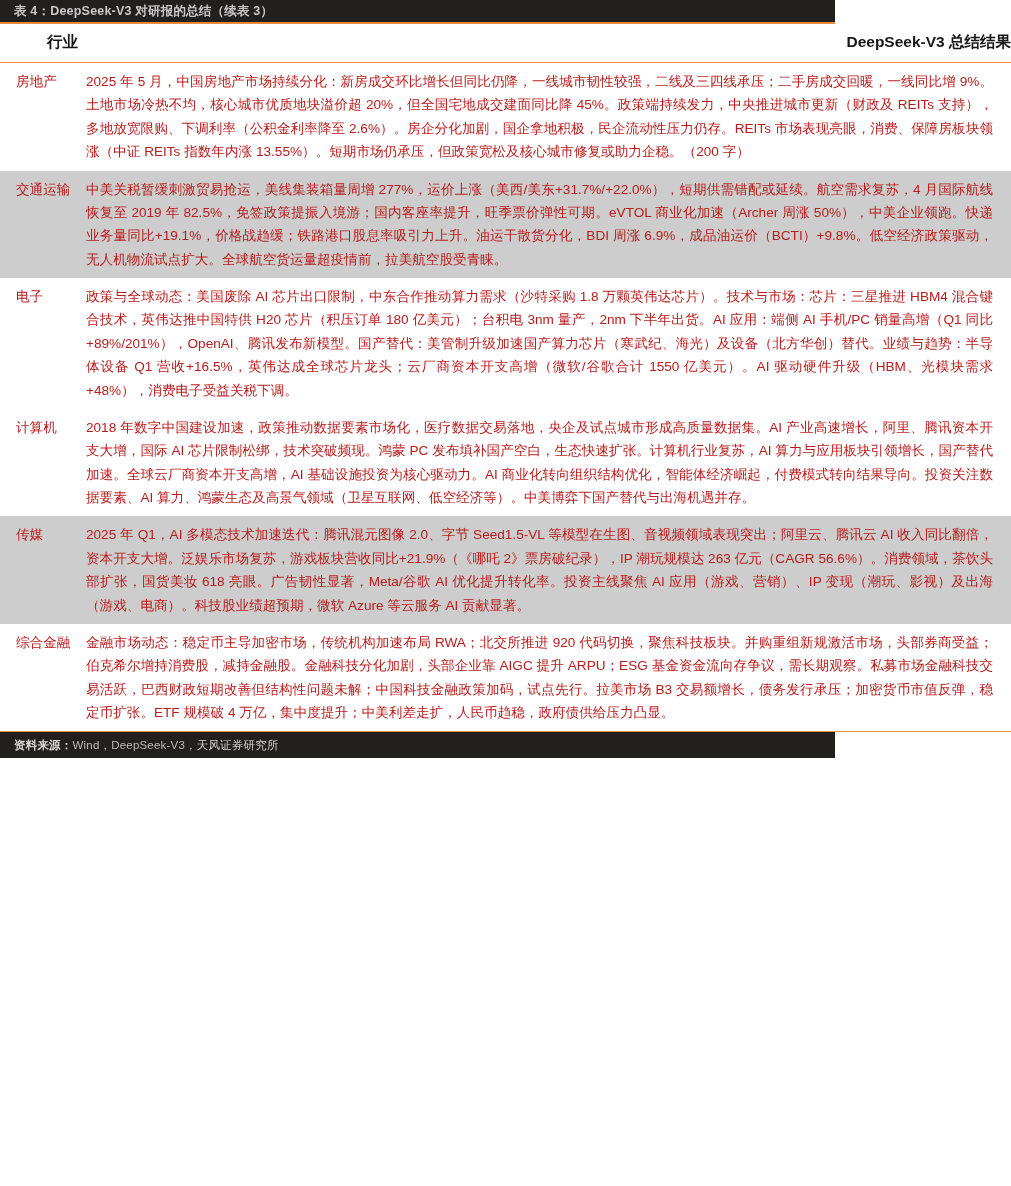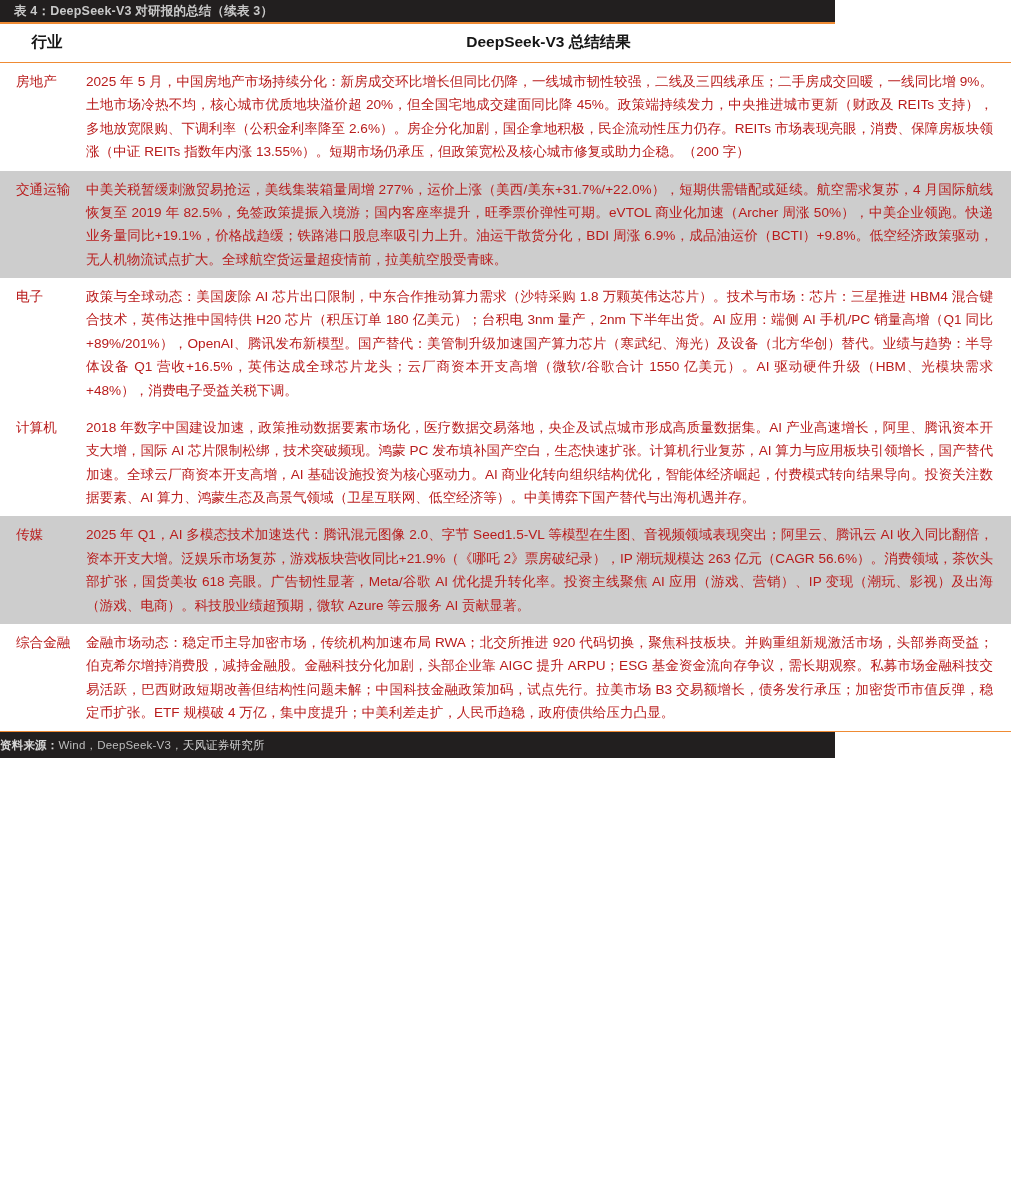--- a/index.html
+++ b/index.html
@@ -49,7 +49,7 @@
   thead th {
     border-bottom: 1.6px solid #ef8b34;
     background: #ffffff;
-    text-align: center;
+    text-align: right;
     font-weight: bold;
     font-size: 15.5px;
     color: #161616;

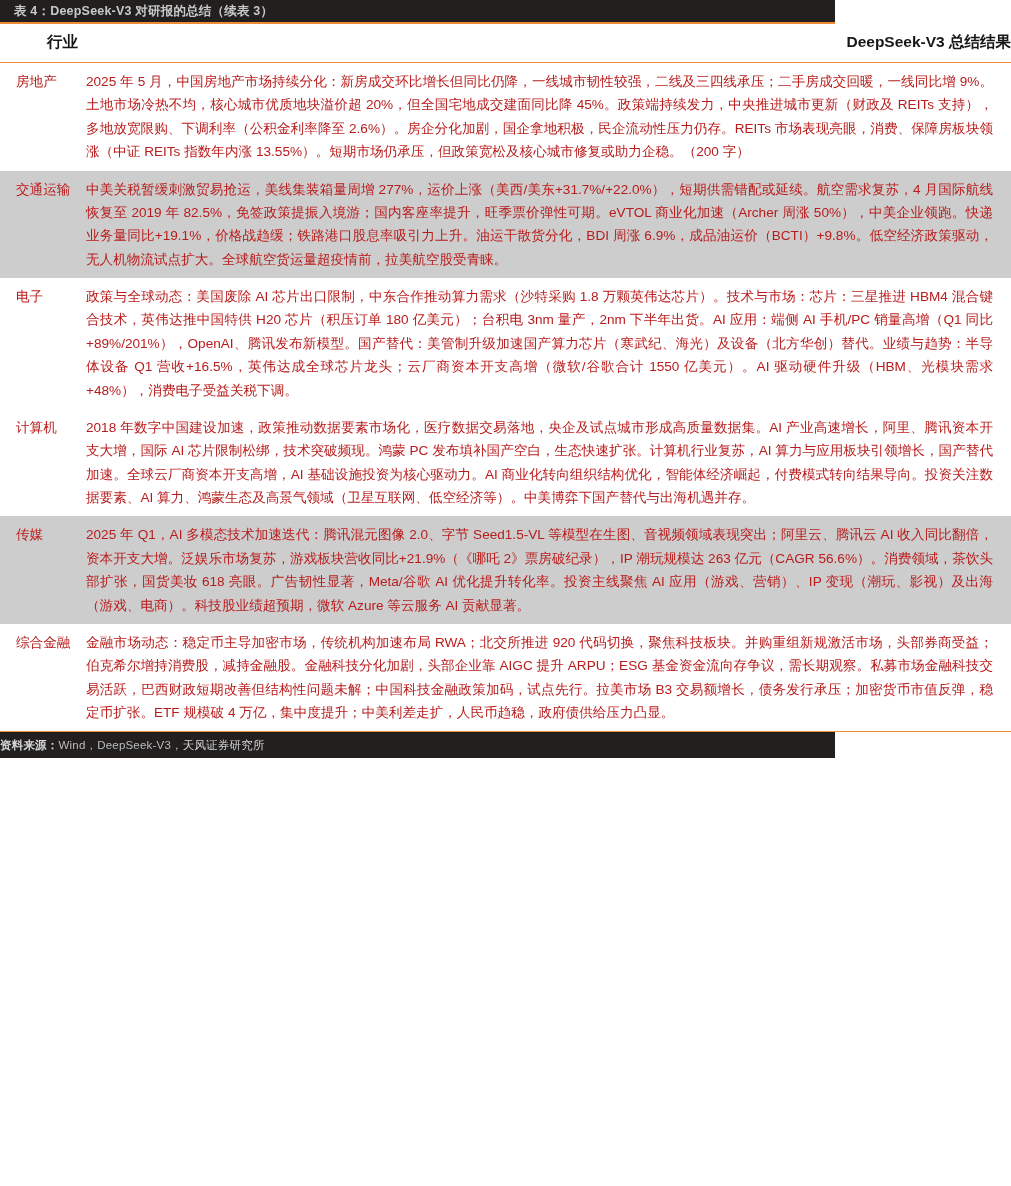--- a/index.html
+++ b/index.html
@@ -90,7 +90,7 @@
     height: 26px;
     display: flex;
     align-items: center;
-    padding-left: 0;
+    padding-left: 14px;
     box-sizing: border-box;
     font-size: 11.5px;
     letter-spacing: 0.2px;

